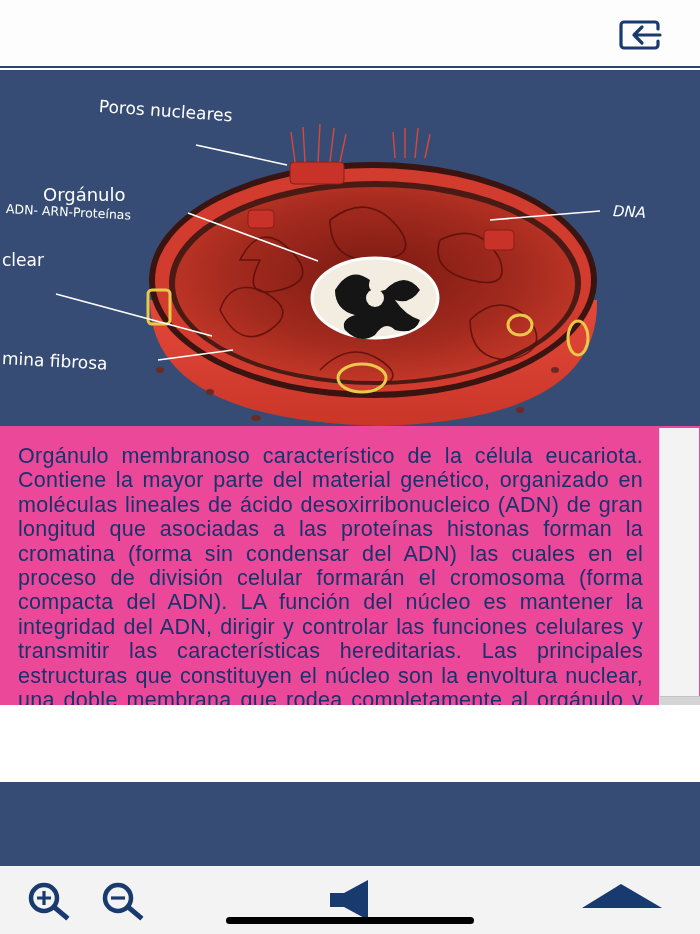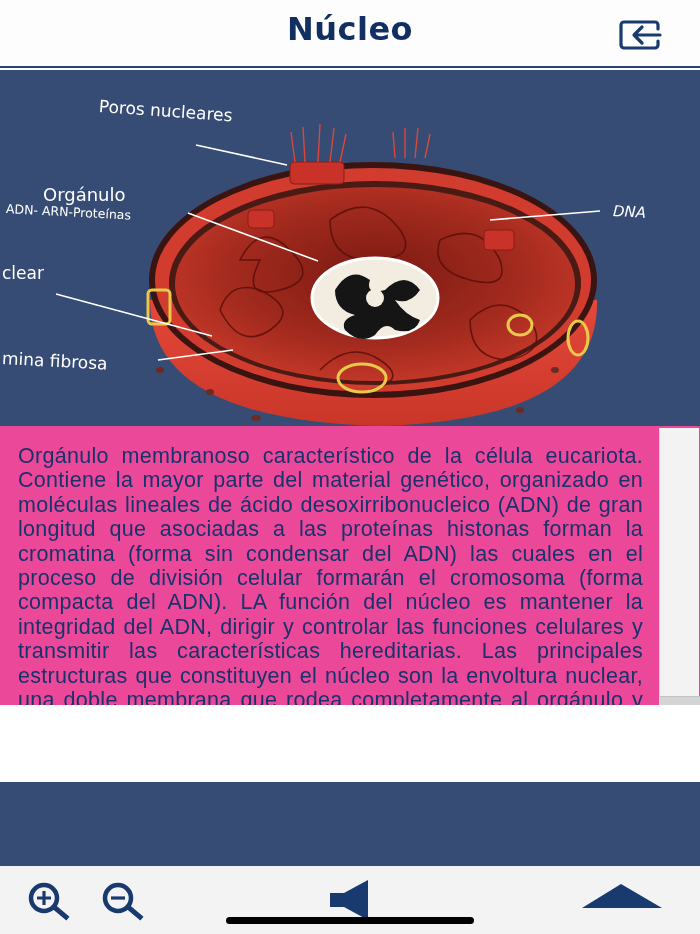--- a/index.html
+++ b/index.html
@@ -67,7 +67,6 @@
 <body>
 
 <div class="header">
-  <div class="title">Núcleo</div>
   <div class="back-btn">
     <svg width="46" height="30" viewBox="0 0 46 30">
       <path d="M40 9 V5 a3 3 0 0 0 -3 -3 H6 a3 3 0 0 0 -3 3 V25 a3 3 0 0 0 3 3 H37 a3 3 0 0 0 3 -3 V21" fill="none" stroke="#183a6e" stroke-width="3.2" stroke-linecap="round"></path>

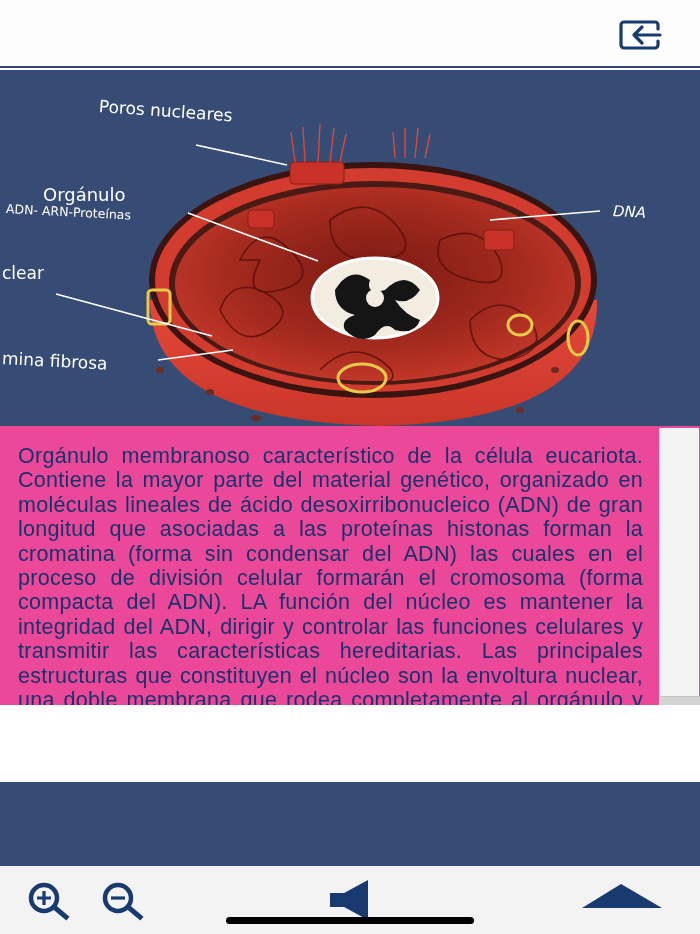--- a/index.html
+++ b/index.html
@@ -149,7 +149,7 @@
   <div class="lbl" style="left:43px; top:114px; font-size:18px;">Orgánulo</div>
   <div class="lbl" style="left:6px; top:131px; font-size:12.5px; transform:rotate(3deg);">ADN- ARN-Proteínas</div>
   <div class="lbl" style="left:613px; top:132px; font-size:15px; font-style:italic; transform:rotate(3deg);">DNA</div>
-  <div class="lbl" style="left:2px; top:193px; font-size:17px;">clear</div>
+  <div class="lbl" style="left:2px; top:180px; font-size:17px;">clear</div>
   <div class="lbl" style="left:2px; top:278px; font-size:17px; transform:rotate(3deg);">mina fibrosa</div>
 </div>
 

